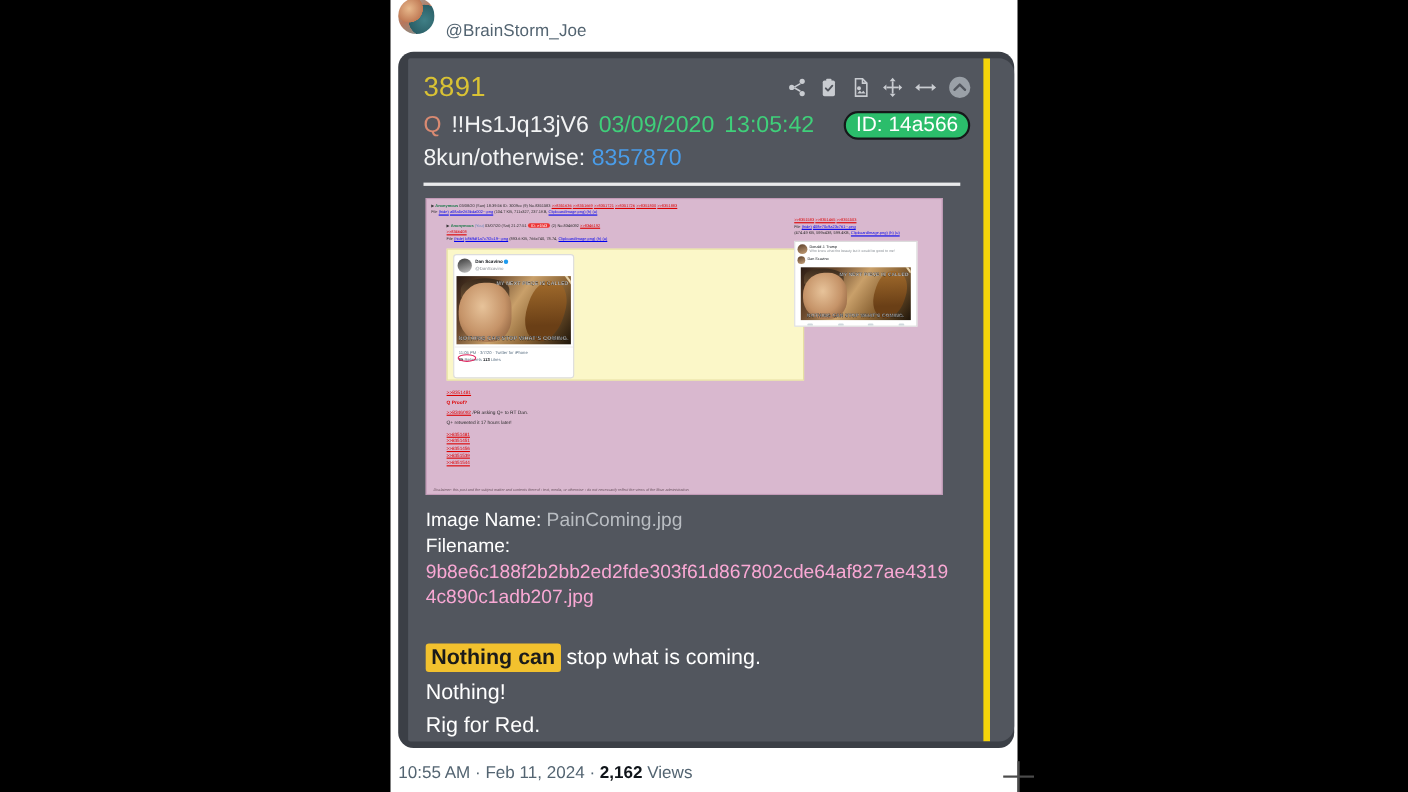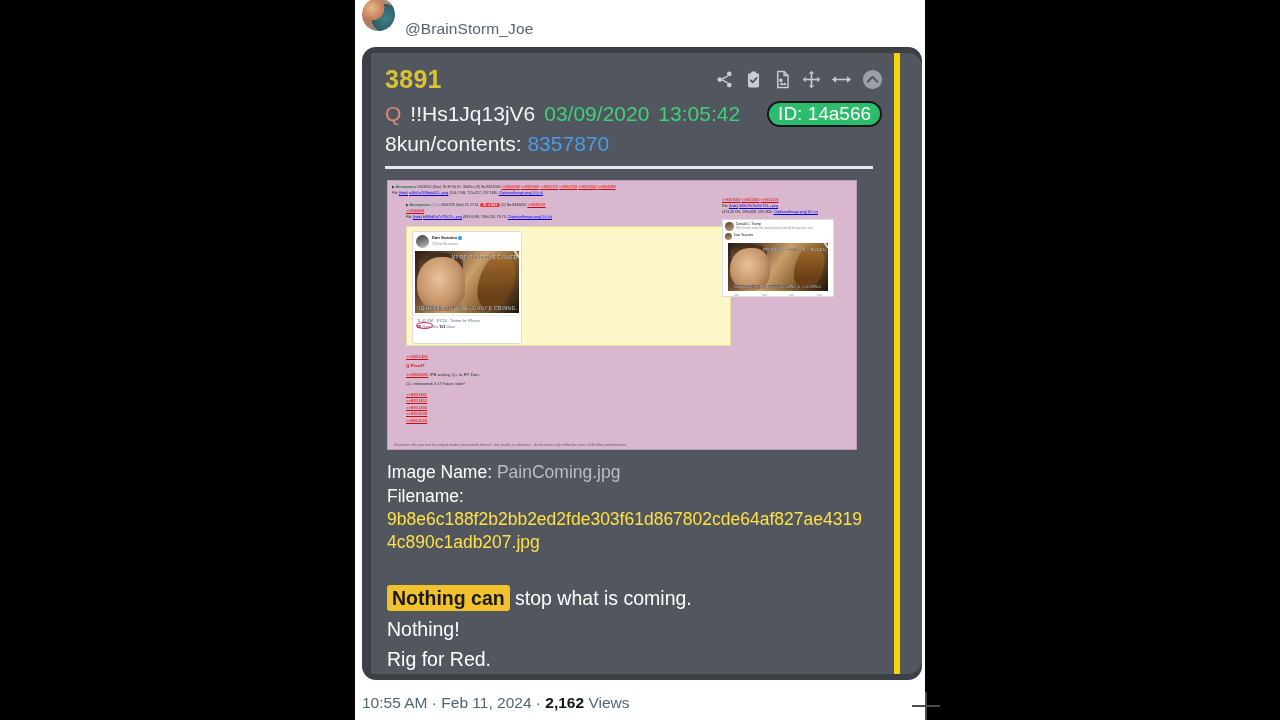--- a/index.html
+++ b/index.html
@@ -53,7 +53,7 @@
   .qcard-scroll { position: relative; width: 510px; }
 
   
-  .hdr-row1 { display: flex; align-items: center; justify-content: space-between; height: 32px; font-weight: bold; }
+  .hdr-row1 { display: flex; align-items: center; justify-content: space-between; height: 32px; }
   .post-no { font-size: 25px; color: #d9c234; letter-spacing: .3px; }
   .icon-row { display: flex; align-items: center; gap: 10px; margin-right: 12px; }
   .icon-row svg { display: block; }

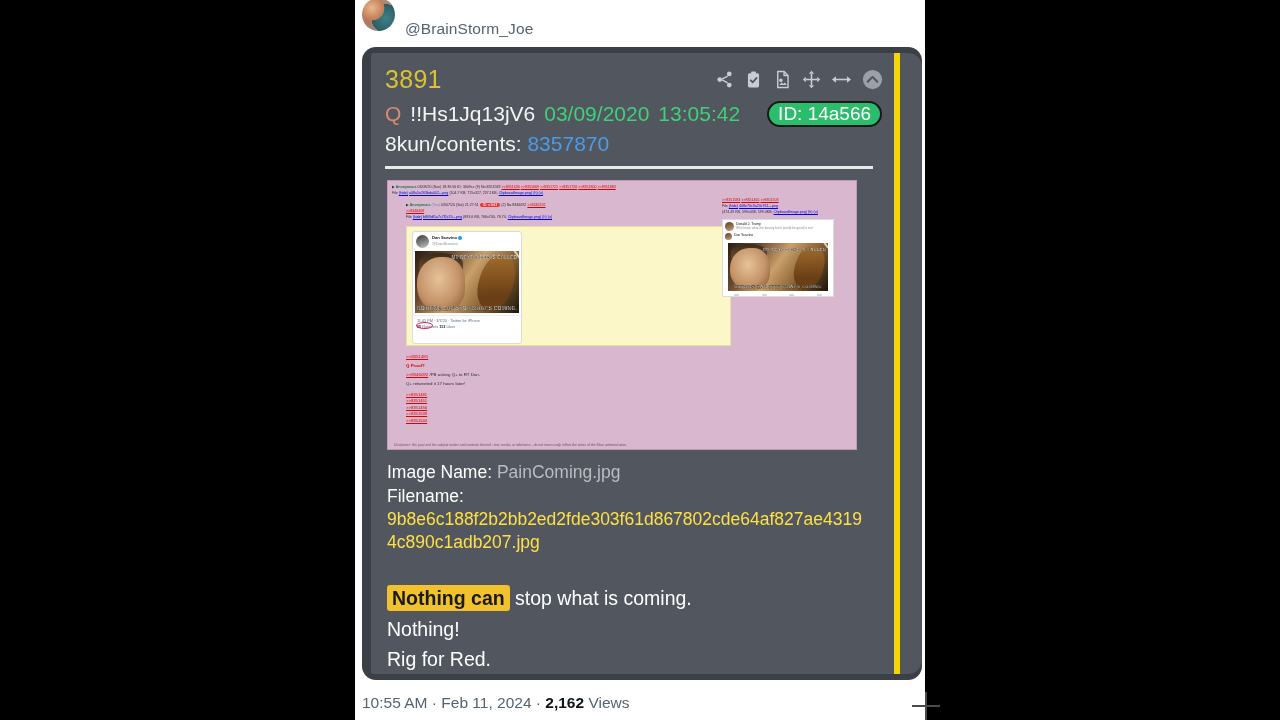--- a/index.html
+++ b/index.html
@@ -320,7 +320,7 @@
           </div>
 
           <div class="hdr-row3">
-            <span>8kun/contents:</span>
+            <span>8kun/otherwise:</span>
             <span class="board-no">8357870</span>
           </div>
 

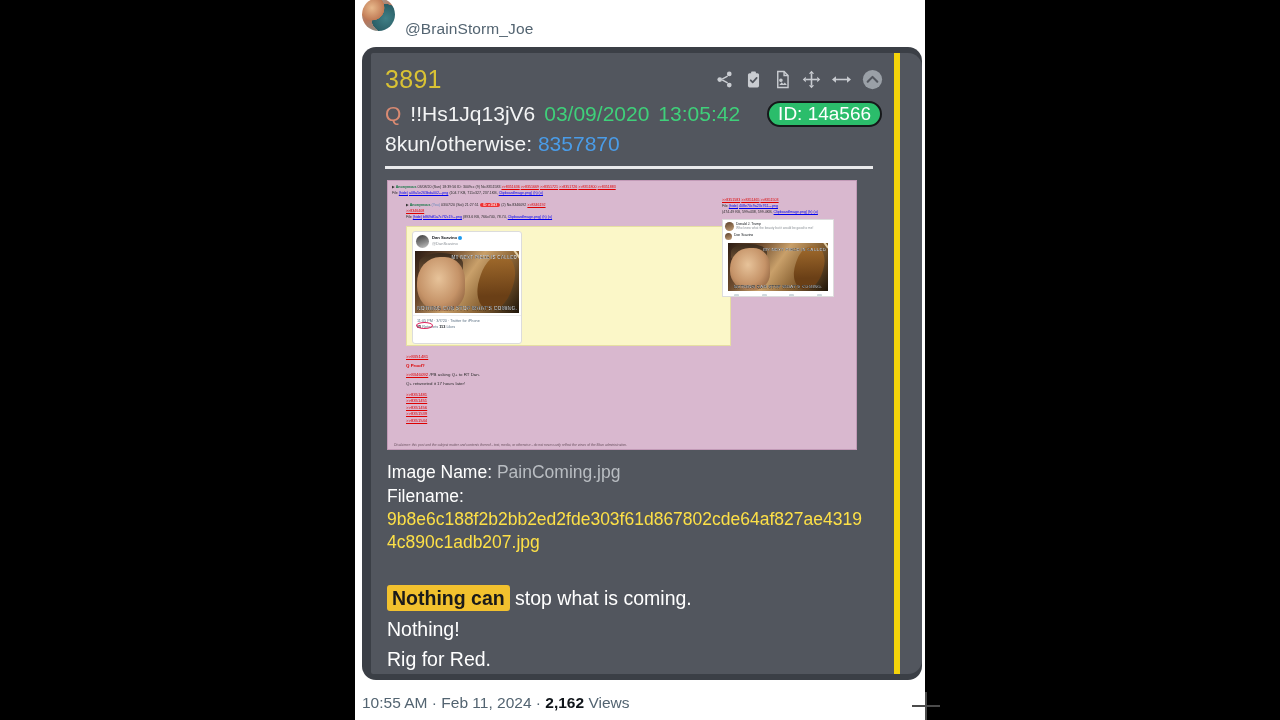--- a/index.html
+++ b/index.html
@@ -216,7 +216,7 @@
   .meta-line { font-size: 17.5px; line-height: 24px; color: #ffffff; }
   .meta-line .val { color: #b9bdc2; }
   .meta-hash {
-    font-size: 17.5px; line-height: 23px; color: #fde047;
+    font-size: 17.5px; line-height: 23px; color: #f9a8d4;
     word-break: break-all; width: 478px;
   }
 

